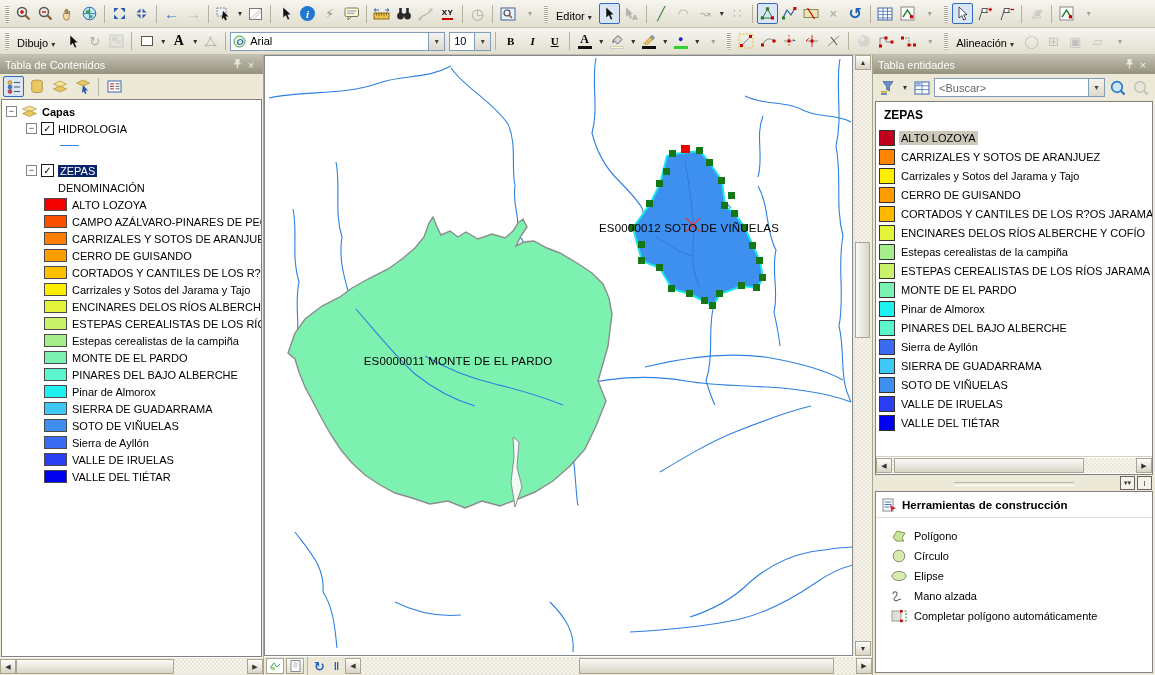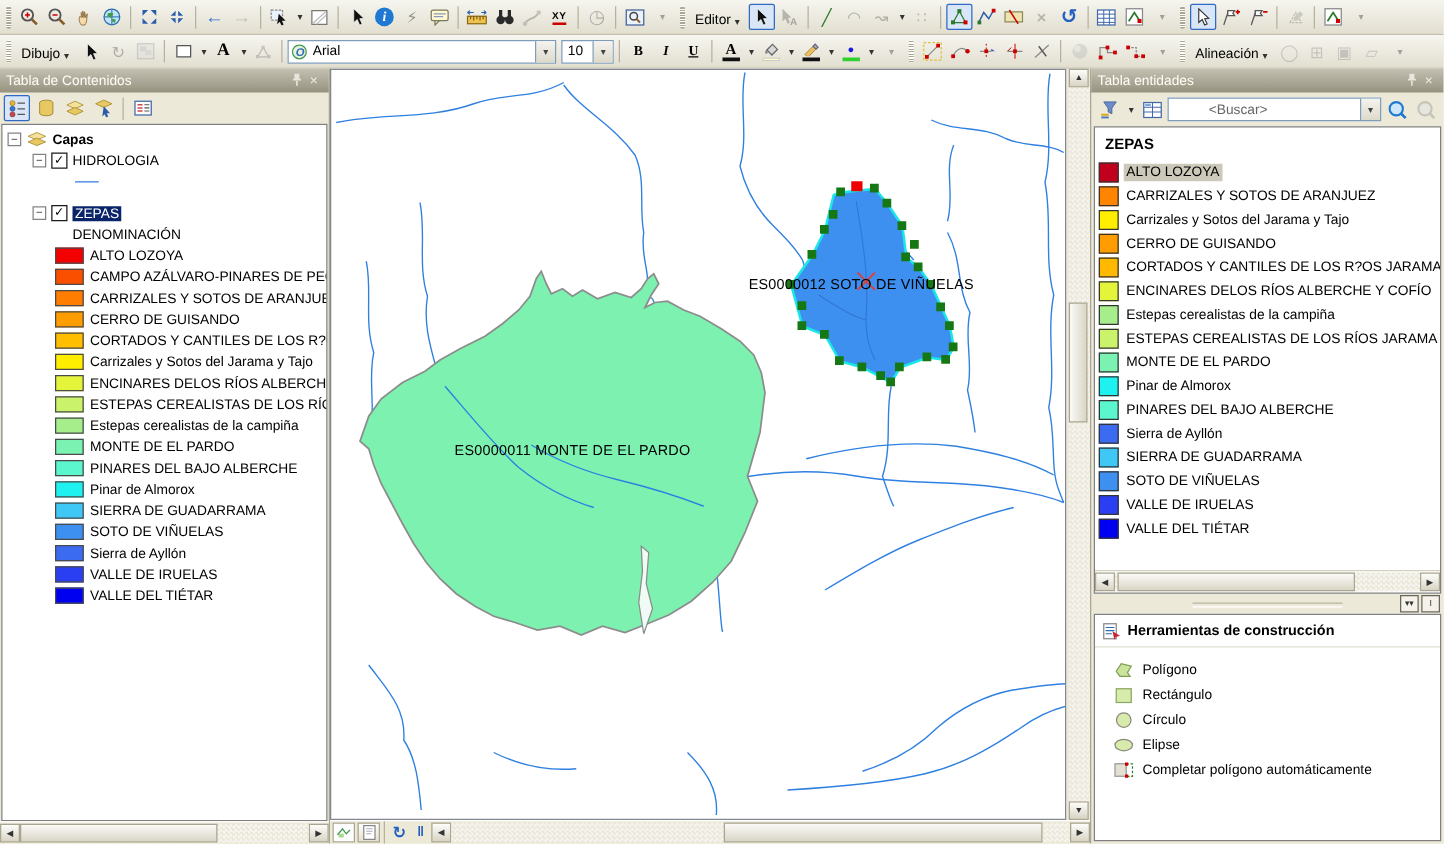--- a/index.html
+++ b/index.html
@@ -802,7 +802,7 @@
               <rect x="2.2" y="2" width="4.5" height="1.8" fill="#7aa7e0"></rect>
             </svg>
           </span>
-        <span class="combo" style="flex:1;color:#555;padding-left:28px;">
+        <span class="combo" style="flex:1;color:#555;">
           <span class="cval" style="flex:1;color:#666;">&lt;Buscar&gt;</span>
           <span class="cbtn">▾</span>
         </span>

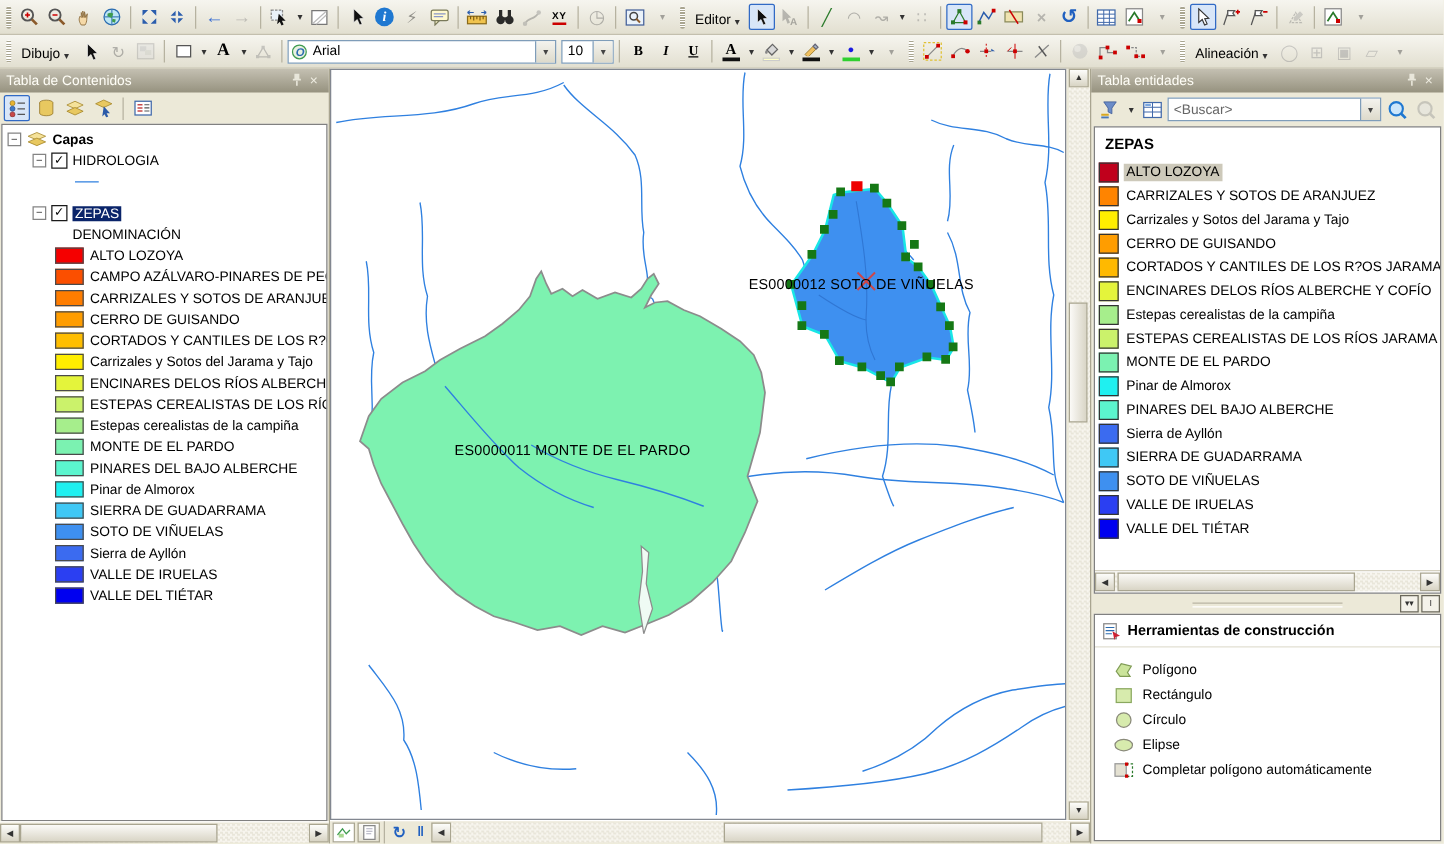--- a/index.html
+++ b/index.html
@@ -919,14 +919,6 @@
                 </svg>
               </span>
             <span>Polígono</span>
-          </div>
-          <div class="ct-row">
-            <span class="ct-ico">
-                <svg width="14" height="13">
-                  <rect x="1" y="1" width="12" height="11" fill="#D7EBAD" stroke="#8AA85F"></rect>
-                </svg>
-              </span>
-            <span>Rectángulo</span>
           </div>
           <div class="ct-row">
             <span class="ct-ico">

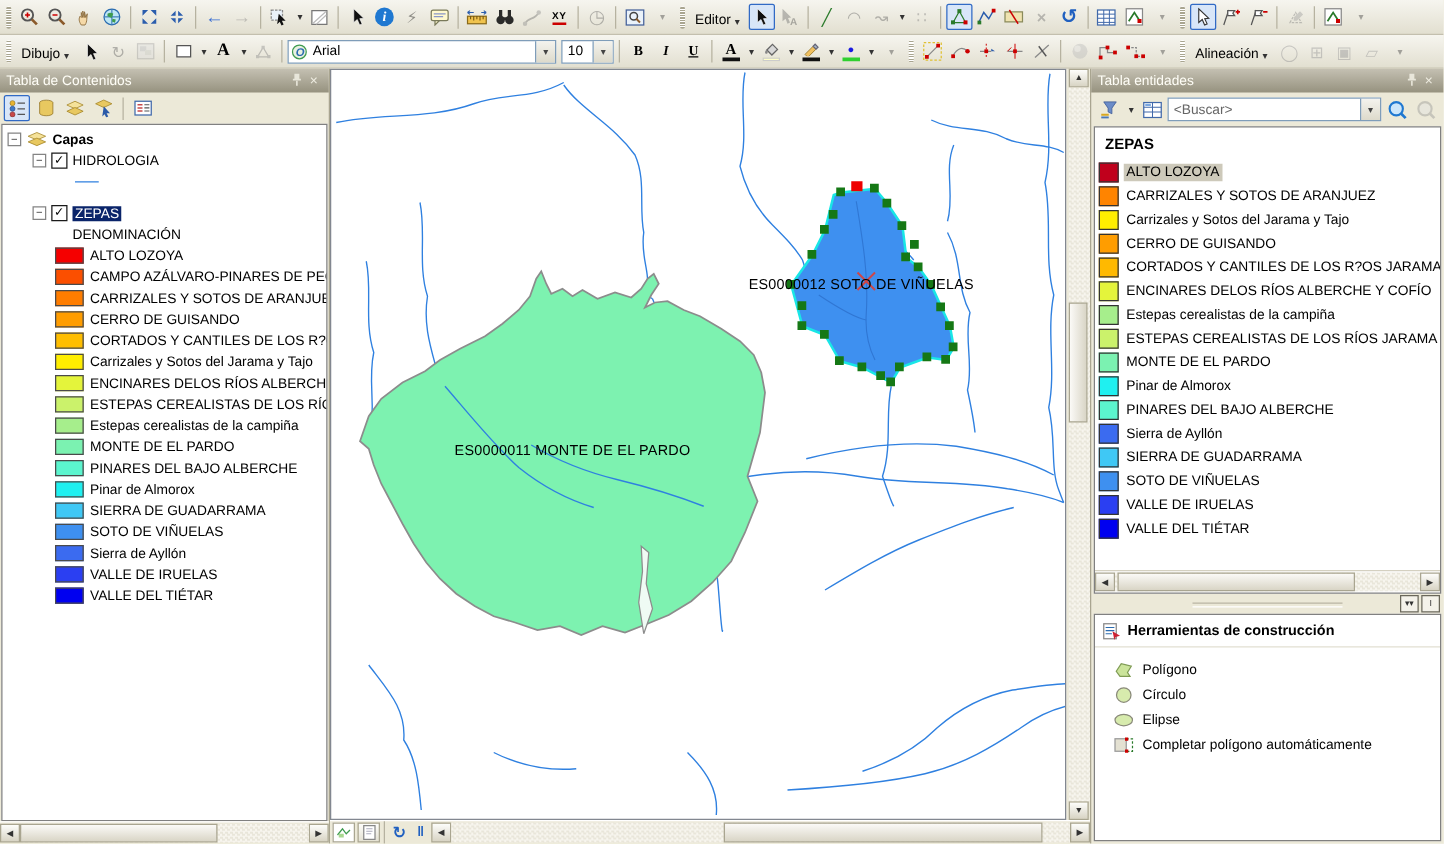--- a/index.html
+++ b/index.html
@@ -938,6 +938,14 @@
           </div>
           <div class="ct-row">
             <span class="ct-ico">
+                <svg width="15" height="13">
+                  <path d="M2 4 C2 1 6 1 6 4 C6 7 3 7 3 9 C3 11 6 11 7 10 L10 9" fill="none" stroke="#666" stroke-width="1.1"></path>
+                </svg>
+              </span>
+            <span>Mano alzada</span>
+          </div>
+          <div class="ct-row">
+            <span class="ct-ico">
                 <svg width="16" height="14">
                   <rect x="1" y="2" width="9" height="10" fill="#E4E1D2" stroke="#999"></rect>
                   <path d="M10 2 L15 2 15 12 10 12" fill="none" stroke="#2a7a2a" stroke-dasharray="2 1.5"></path>

